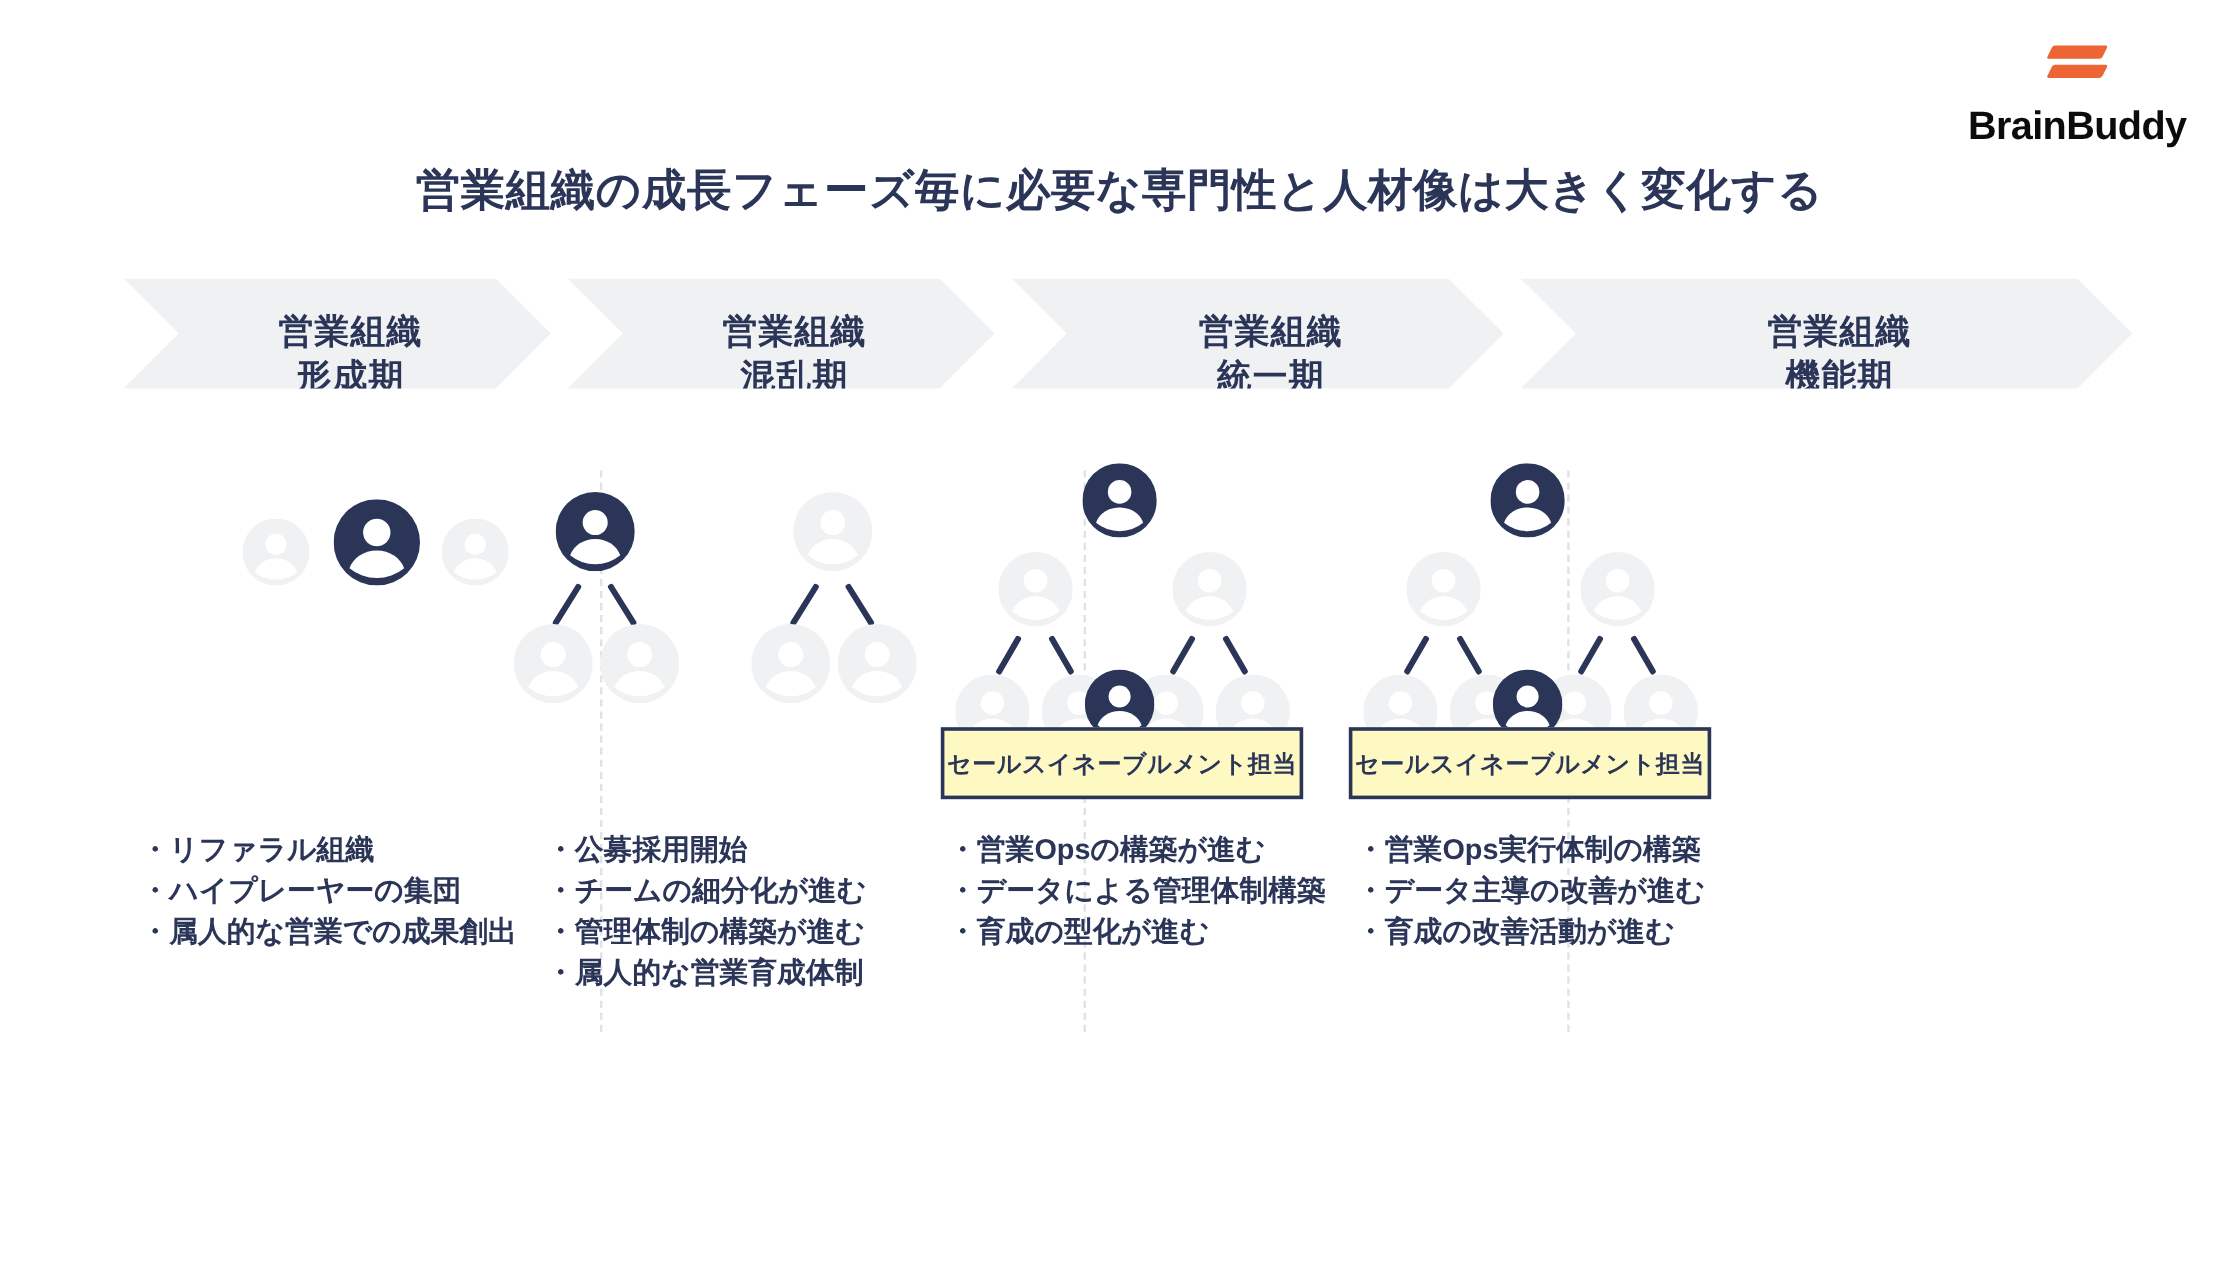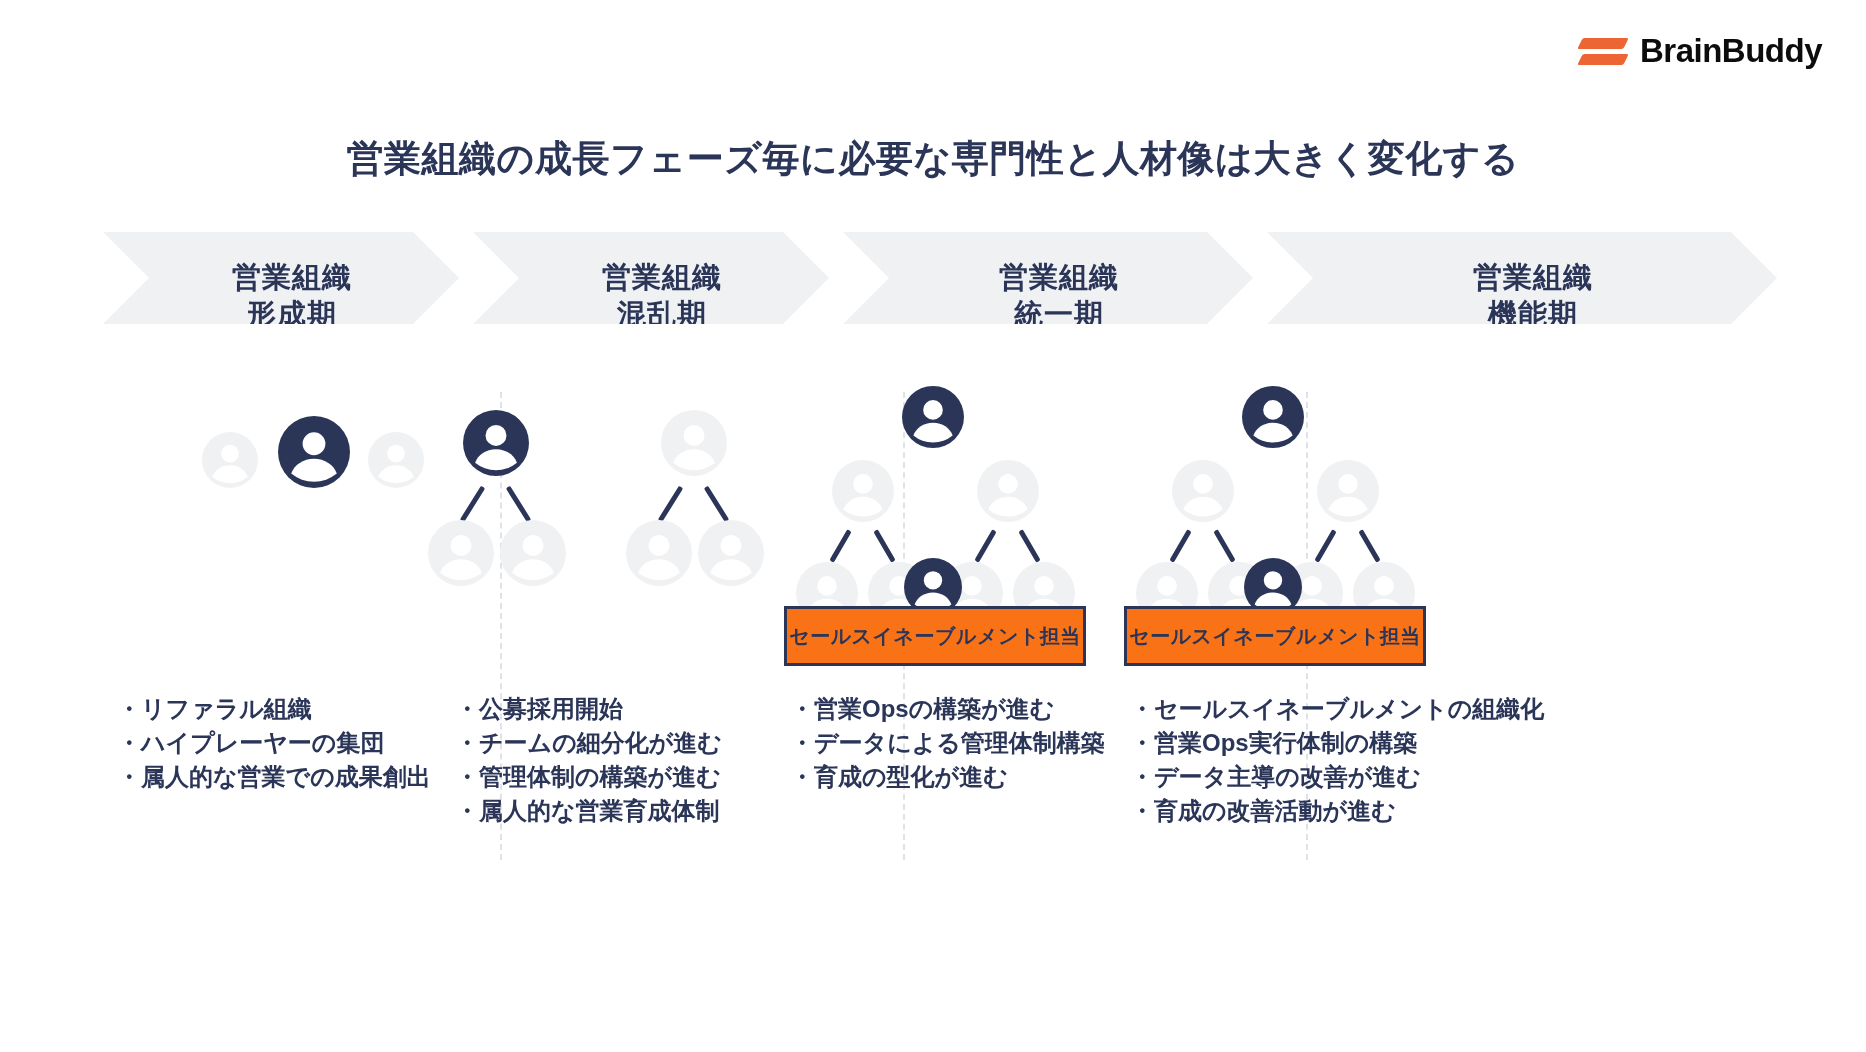--- a/index.html
+++ b/index.html
@@ -13,7 +13,7 @@
   .slide{position:absolute;inset:0;}
 
   
-  .logo{position:absolute;right:44px;top:30px;display:flex;align-items:center;gap:14px;}
+  .logo{position:absolute;right:44px;top:30px;display:flex;align-items:center;gap:14px;flex-direction:column;}
   .logo-mark{position:relative;width:46px;height:42px;}
   .logo-mark i{
     position:absolute;left:0;width:46px;height:11px;

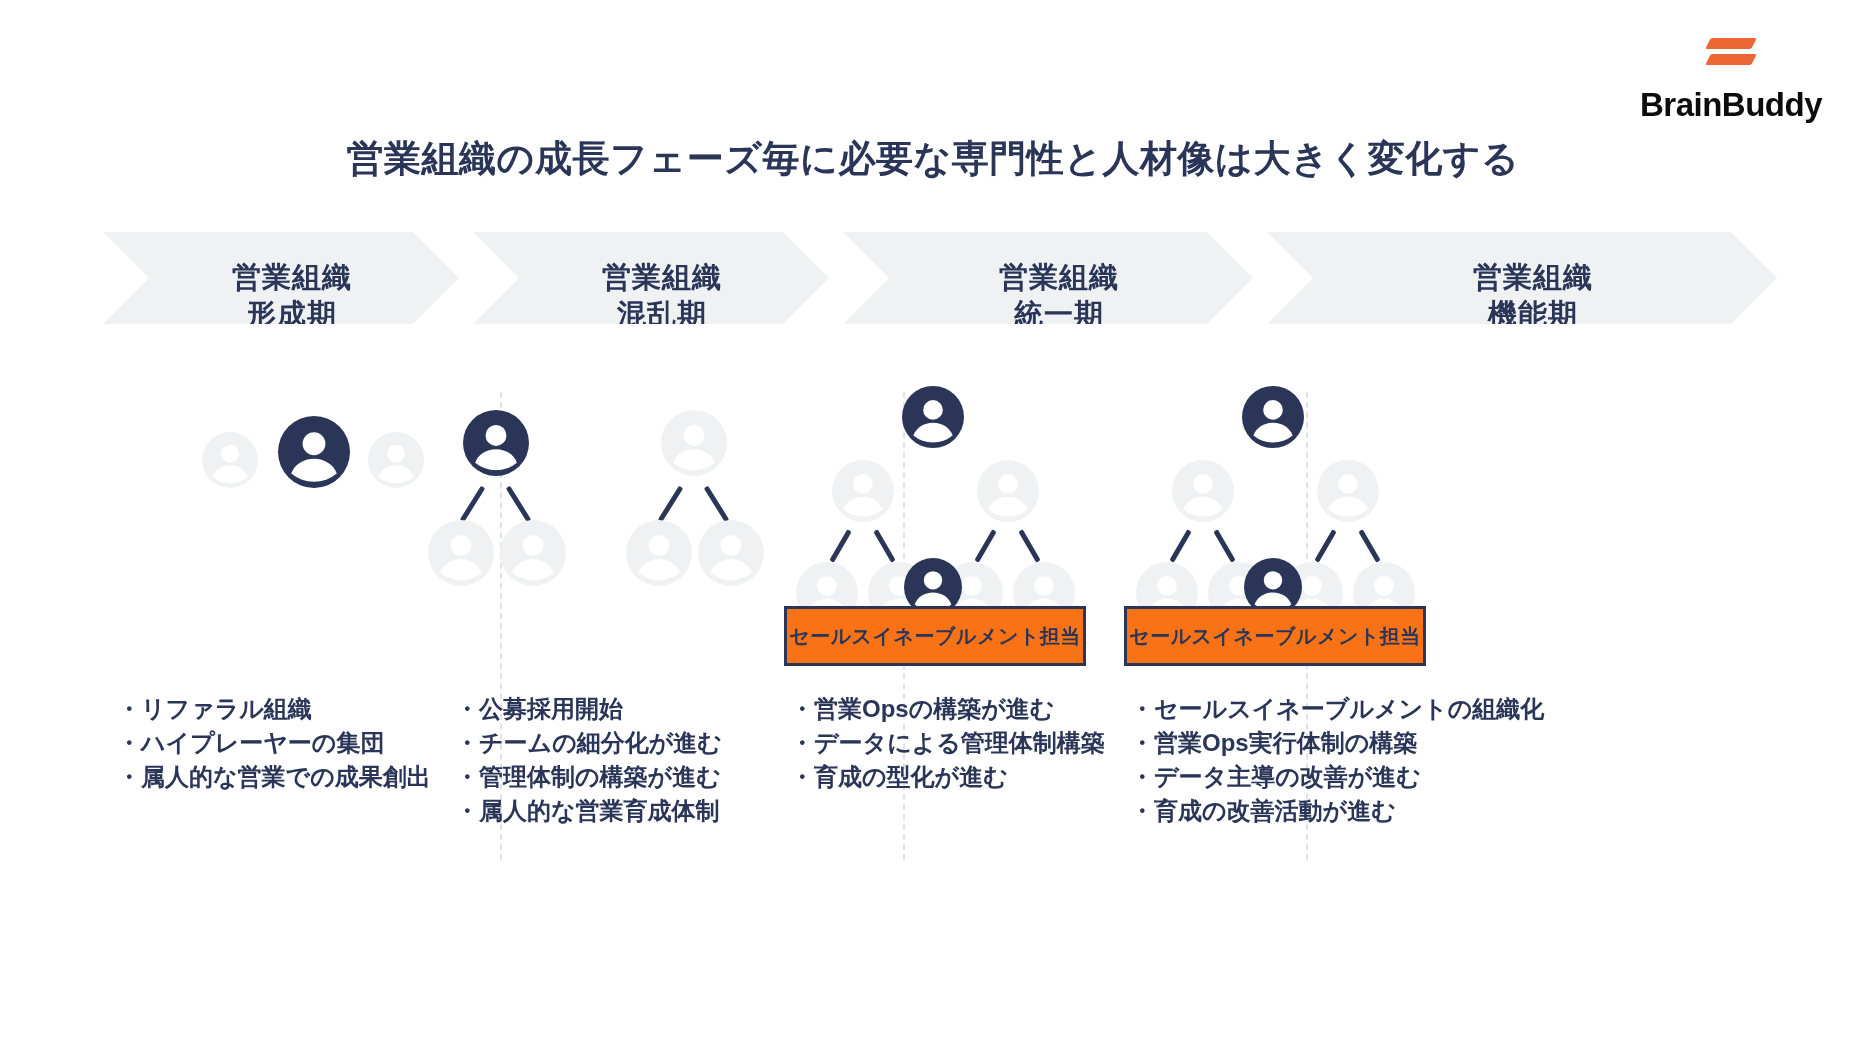--- a/index.html
+++ b/index.html
@@ -70,7 +70,7 @@
   
   .badge-box{
     position:absolute;
-    border:3px solid #2A3558;background:#f97316;
+    border:3px solid #2A3558;background:#fef9c3;
     display:flex;align-items:center;justify-content:center;
     font-size:20px;font-weight:bold;color:#2A3558;letter-spacing:0.5px;
   }

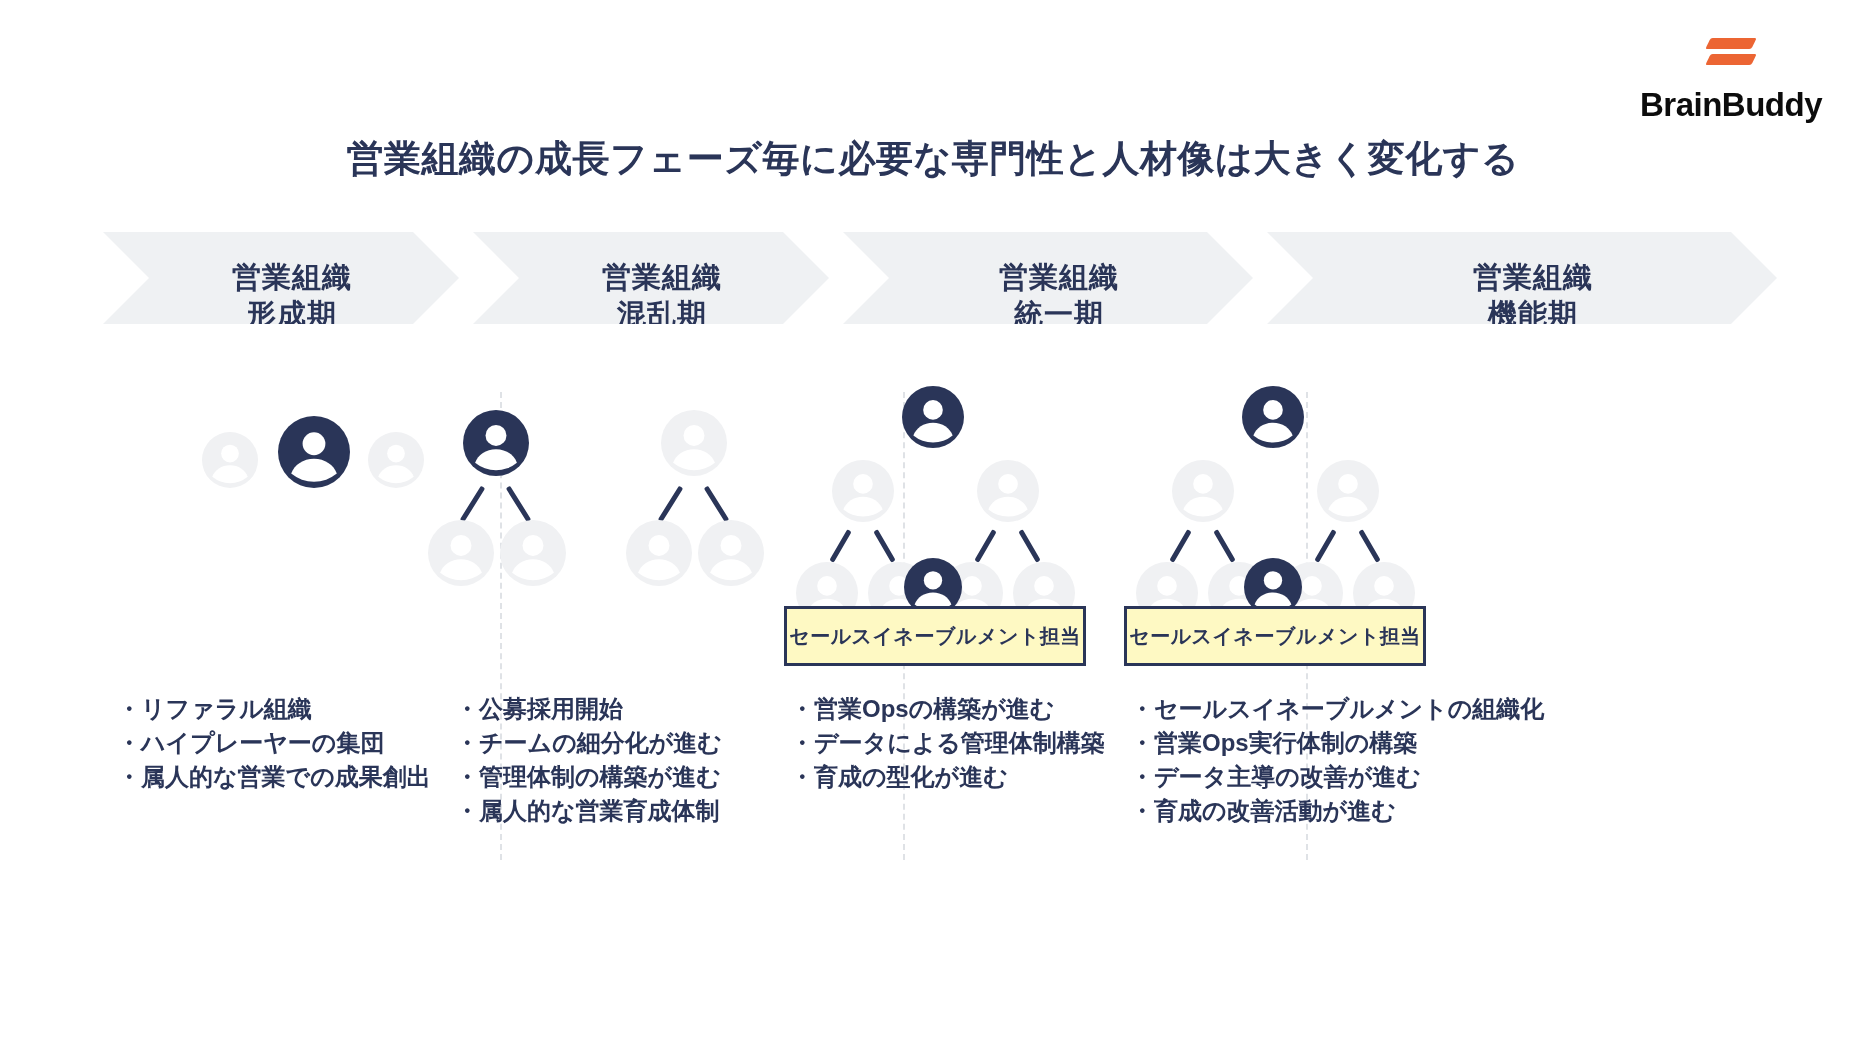--- a/index.html
+++ b/index.html
@@ -357,7 +357,6 @@
       <div class="badge-box" style="left:-6px;top:214px;width:296px;height:54px;">セールスイネーブルメント担当</div>
     </div>
     <div class="bullets" style="left:0px;top:300px;">
-      <div>・セールスイネーブルメントの組織化</div>
       <div>・営業Ops実行体制の構築</div>
       <div>・データ主導の改善が進む</div>
       <div>・育成の改善活動が進む</div>

